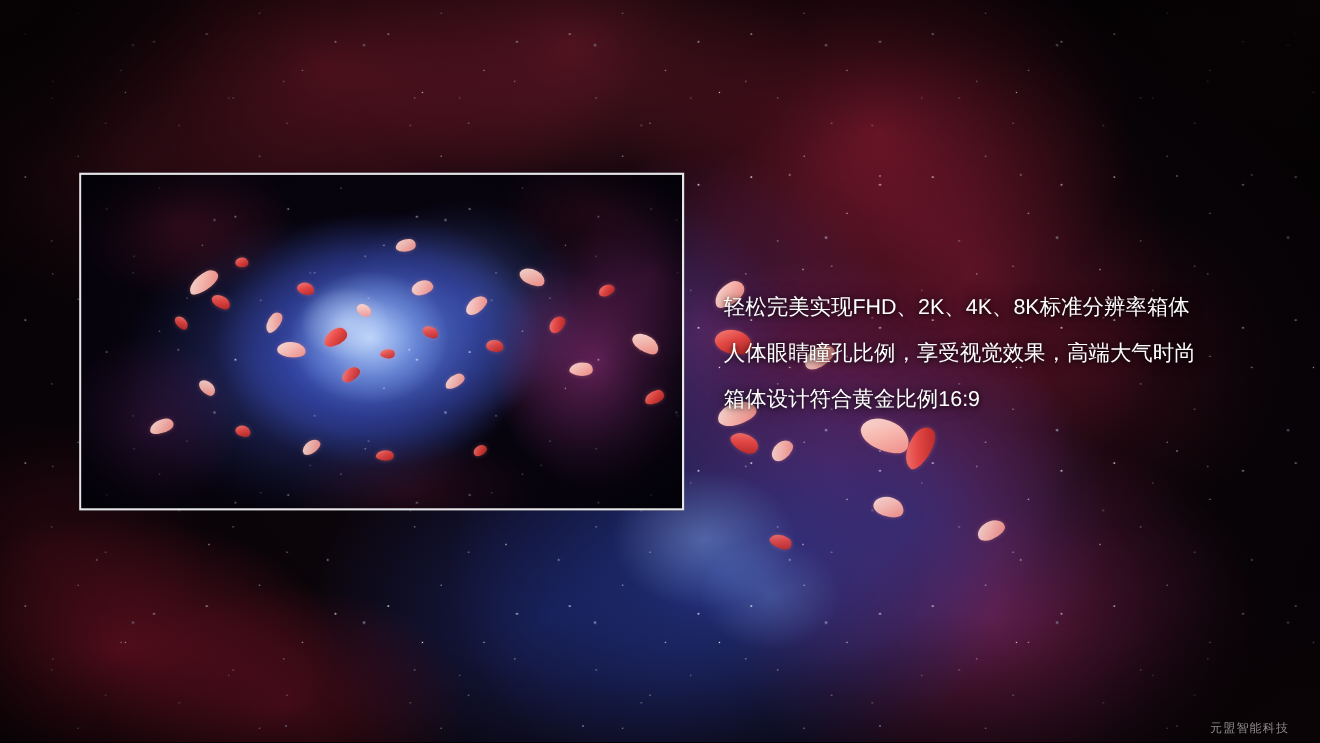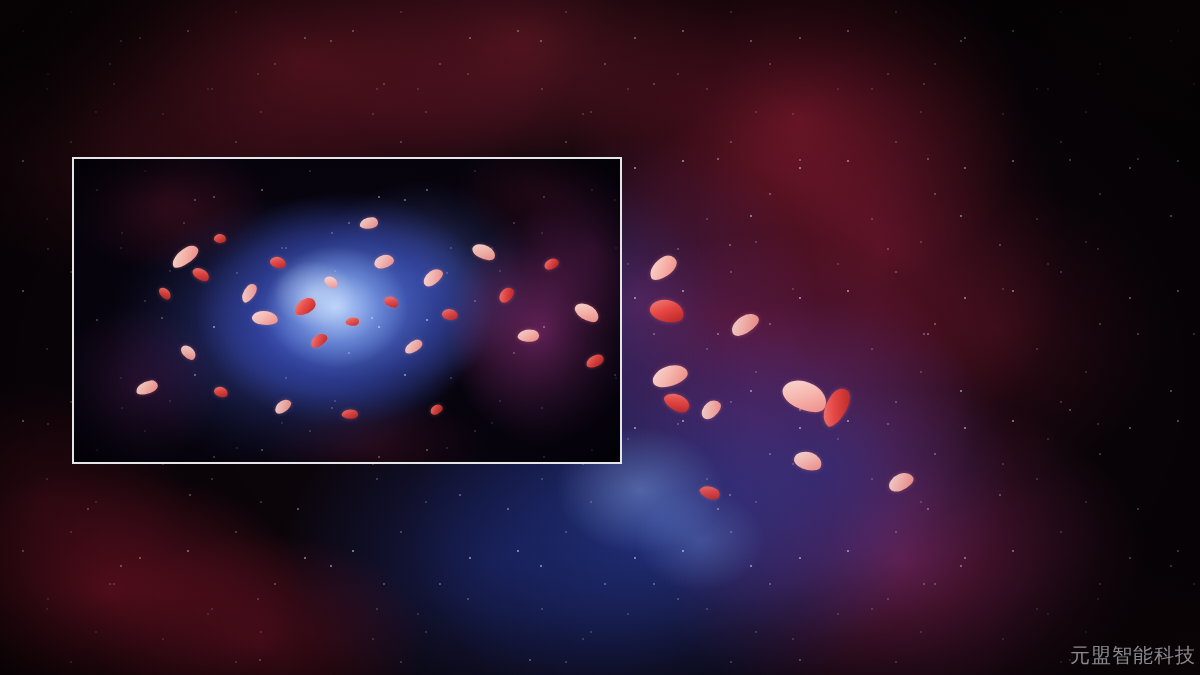--- a/index.html
+++ b/index.html
@@ -267,6 +267,11 @@
       </div>
   </div>
 
+  <div class="body-text">
+    <div class="body-line">轻松完美实现FHD、2K、4K、8K标准分辨率箱体</div>
+    <div class="body-line">人体眼睛瞳孔比例，享受视觉效果，高端大气时尚</div>
+    <div class="body-line">箱体设计符合黄金比例16:9</div>
+  </div>
 
   <div class="watermark">元盟智能科技</div>
 

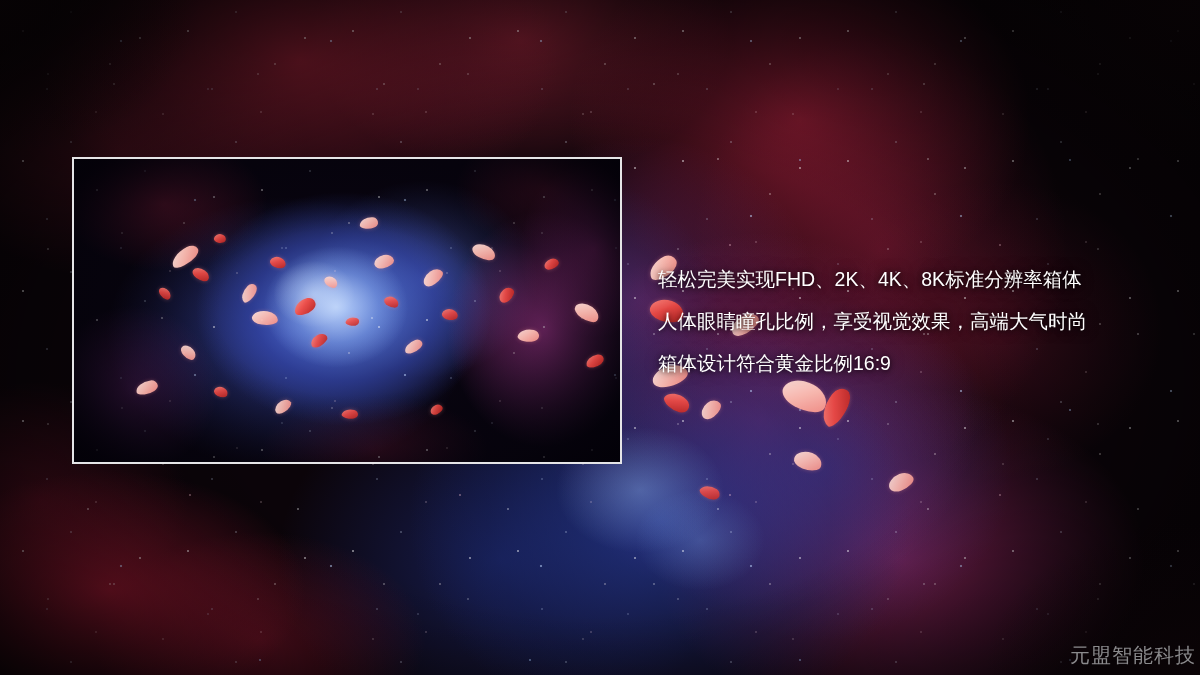--- a/index.html
+++ b/index.html
@@ -185,8 +185,8 @@
   }
   .watermark{
     position:absolute;
-    right:4px;bottom:6px;
-    font-size:20px;
+    right:28px;bottom:6px;
+    font-size:11px;
     letter-spacing:1px;
     color:rgba(150,150,152,.92);
     white-space:pre;

